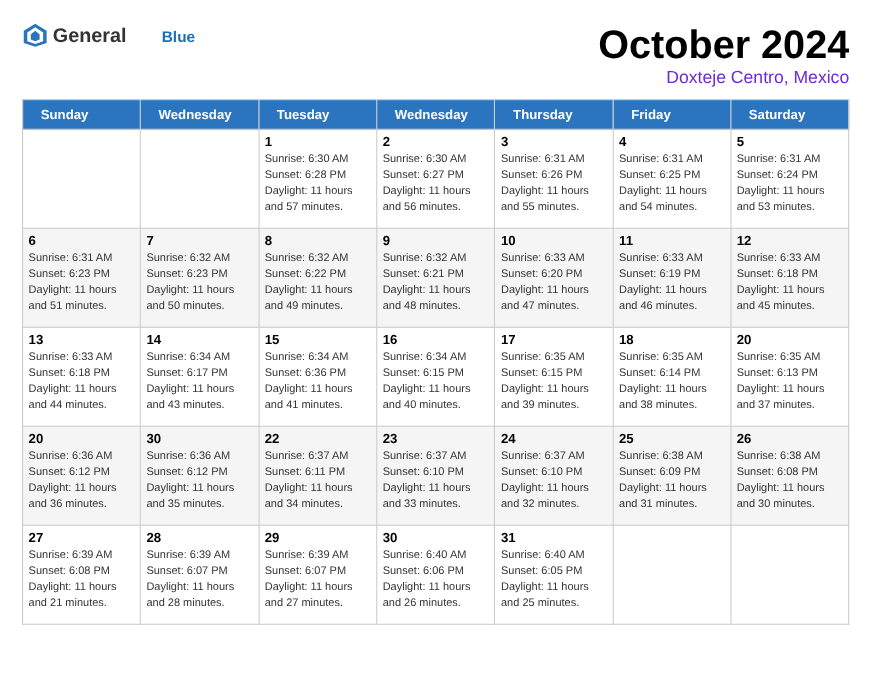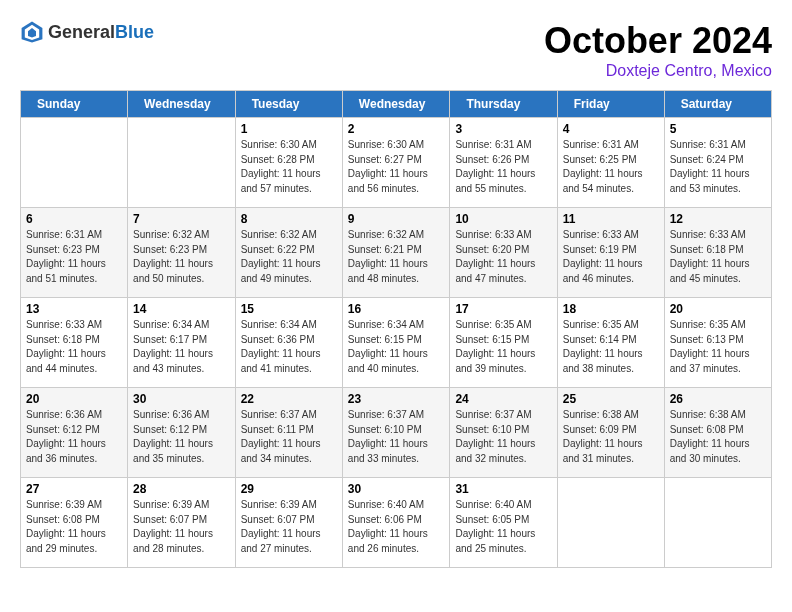--- a/index.html
+++ b/index.html
@@ -94,7 +94,7 @@
       <polygon points="15,10 20,14 20,20 15,22 10,20 10,14" fill="#2a74c0"></polygon>
     </svg>
     <span>
-      <span style="font-size:18px;font-weight:bold;color:#333;">General</span><span style="font-size:18px;font-weight:bold;color:#1a6fba;">Blue</span>
+      <span style="font-size:18px;font-weight:bold;color:#333;">General</span><span style="font-size:14px;font-weight:bold;color:#1a6fba;margin-left:32px;">Blue</span>
     </span>
   </div>
   <div class="title-block">

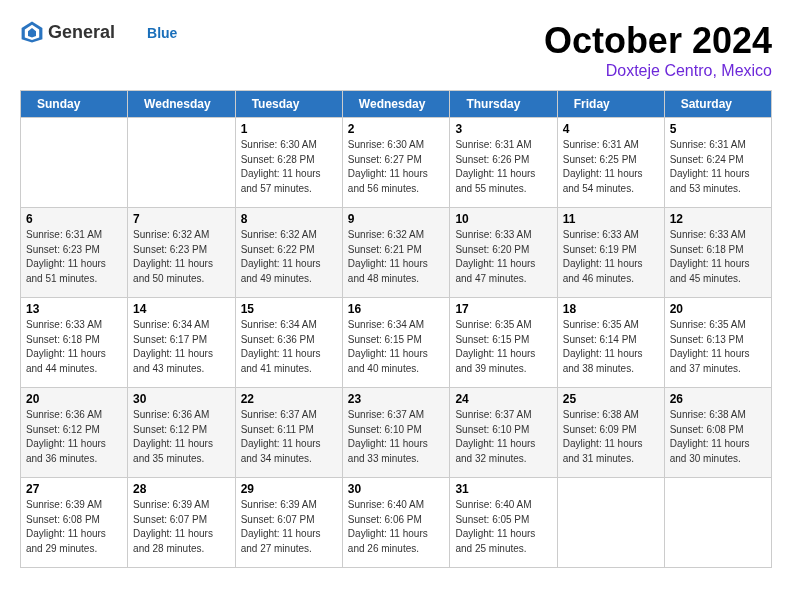--- a/index.html
+++ b/index.html
@@ -340,7 +340,7 @@
           <div class="day-info">
             <div>Sunrise: 6:39 AM</div>
             <div>Sunset: 6:08 PM</div>
-            <div>Daylight: 11 hours and 29 minutes.</div>
+            <div>Daylight: 11 hours and 21 minutes.</div>
           </div>
         </td>
         <td>

